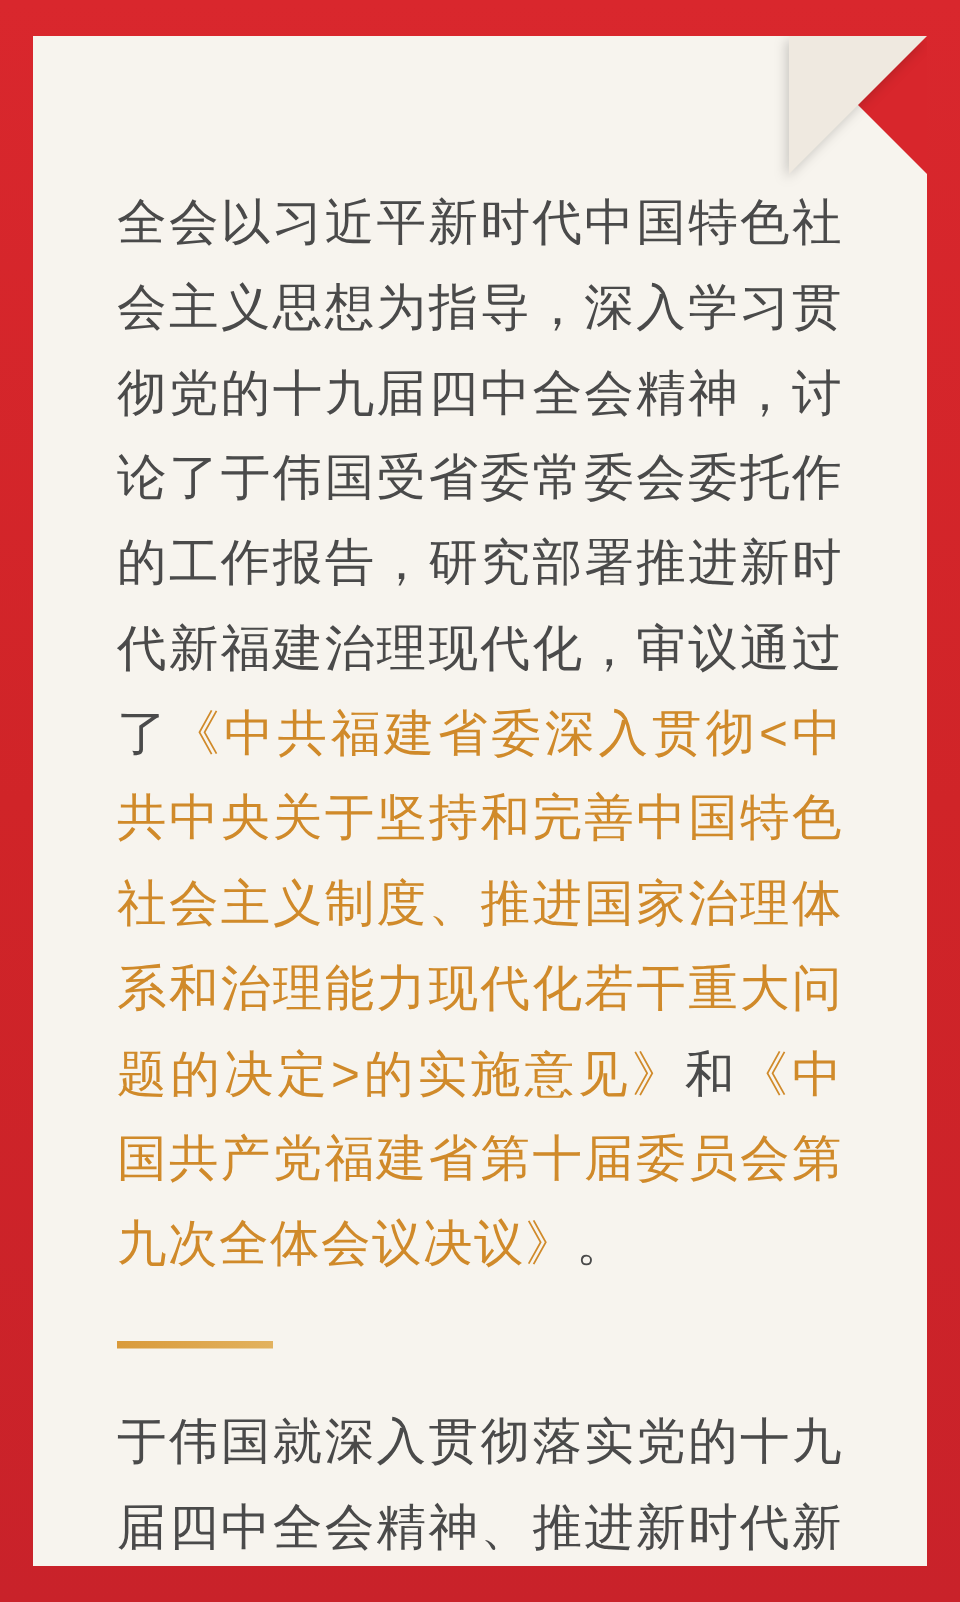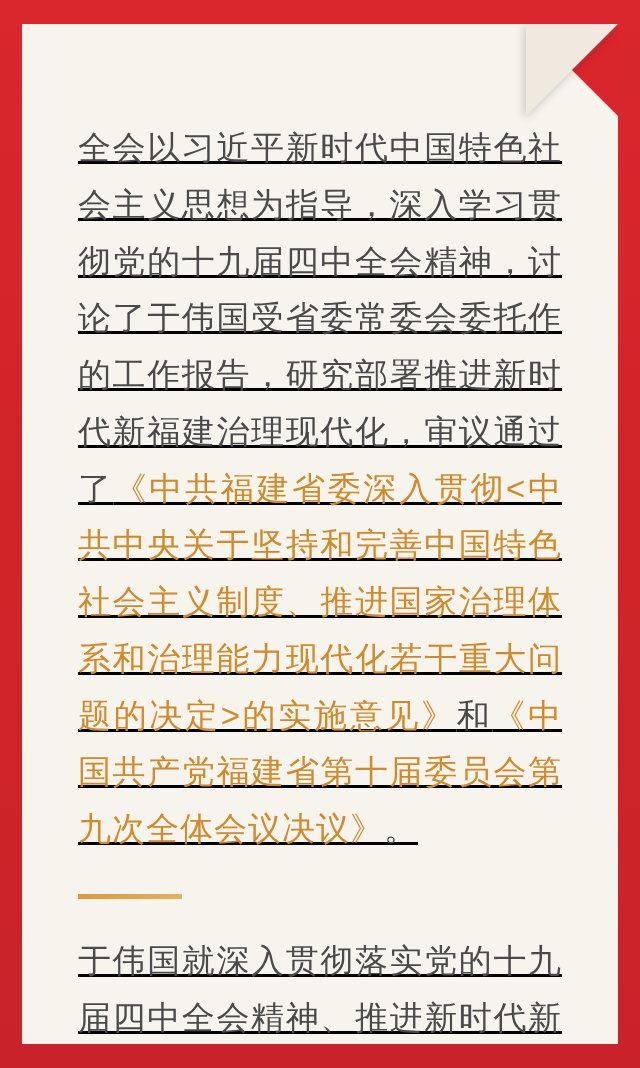--- a/index.html
+++ b/index.html
@@ -29,7 +29,6 @@
     box-sizing: border-box;
     padding: 96px 56px 40px 56px;
     overflow: hidden;
-    text-decoration: underline;
   }
   
   .fold-bg {

